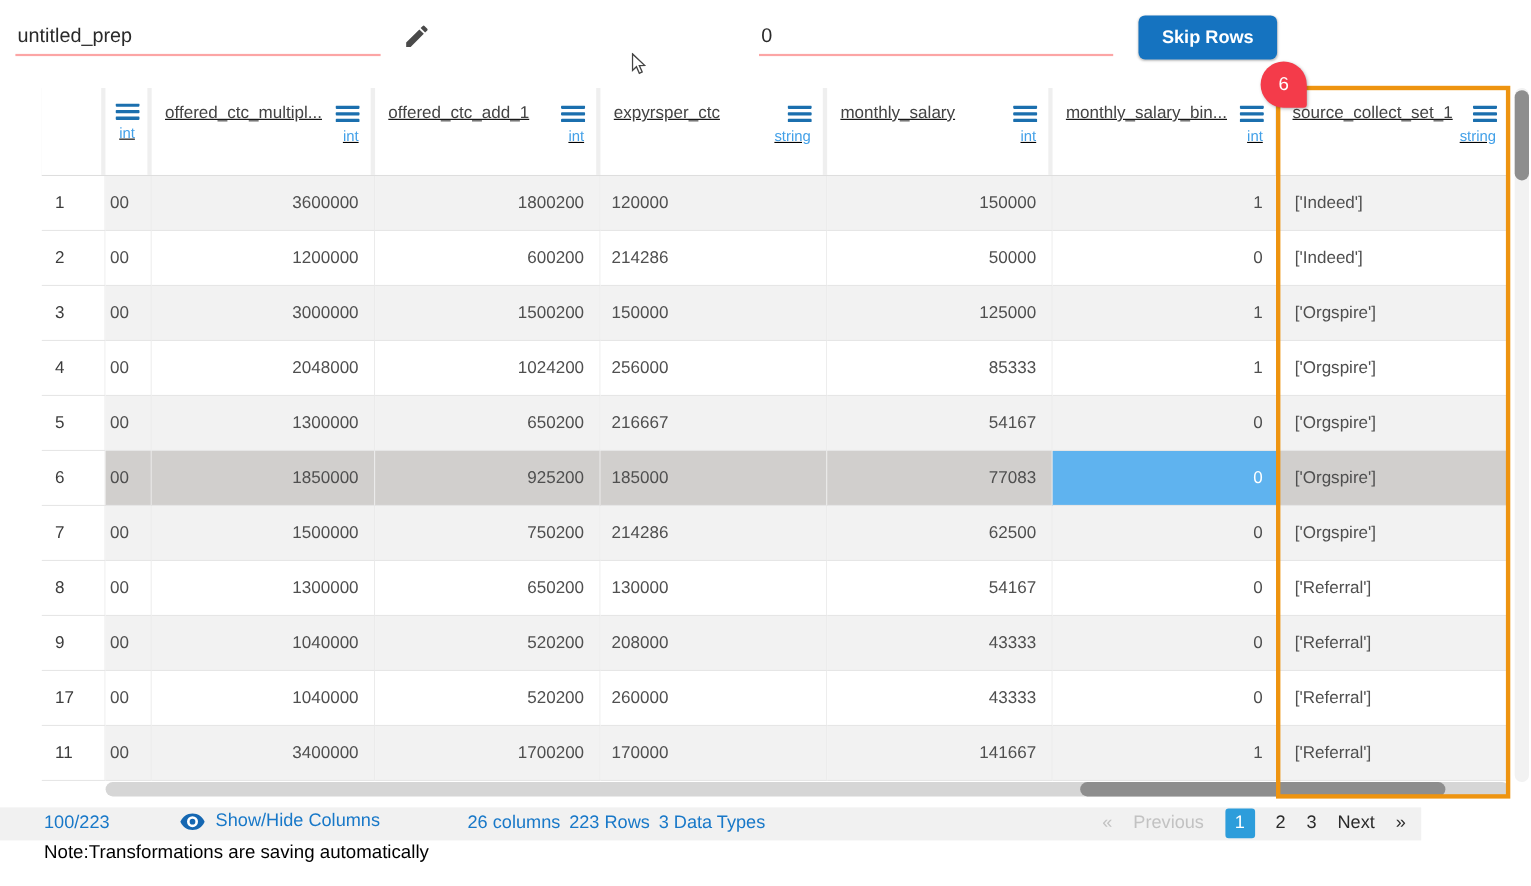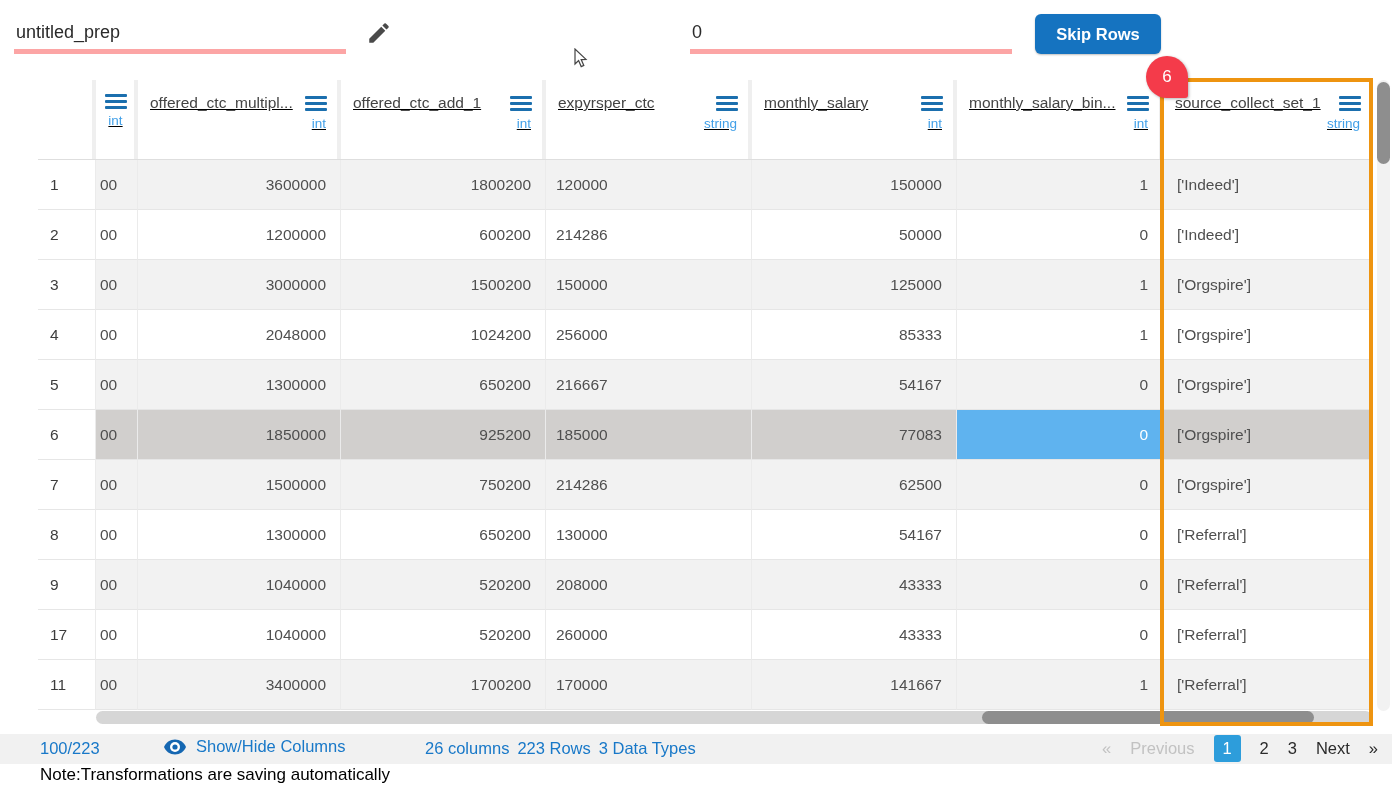--- a/index.html
+++ b/index.html
@@ -8,7 +8,7 @@
 
   
   #topbar { position:absolute; left:0; top:0; width:1392px; height:72px; background:#fff; }
-  .line-input { border:none; border-bottom:5px solid #fca5a5; outline:none; background:transparent;
+  .line-input { border:none; border-bottom:2px solid #fca5a5; outline:none; background:transparent;
     font-family:"Liberation Sans", sans-serif; font-size:18px; color:#2a2a2a; padding:6px 2px; }
   #prep-name { position:absolute; left:14px; top:16px; width:332px; }
   #pencil { position:absolute; left:366px; top:20px; width:26px; height:26px; cursor:pointer; }

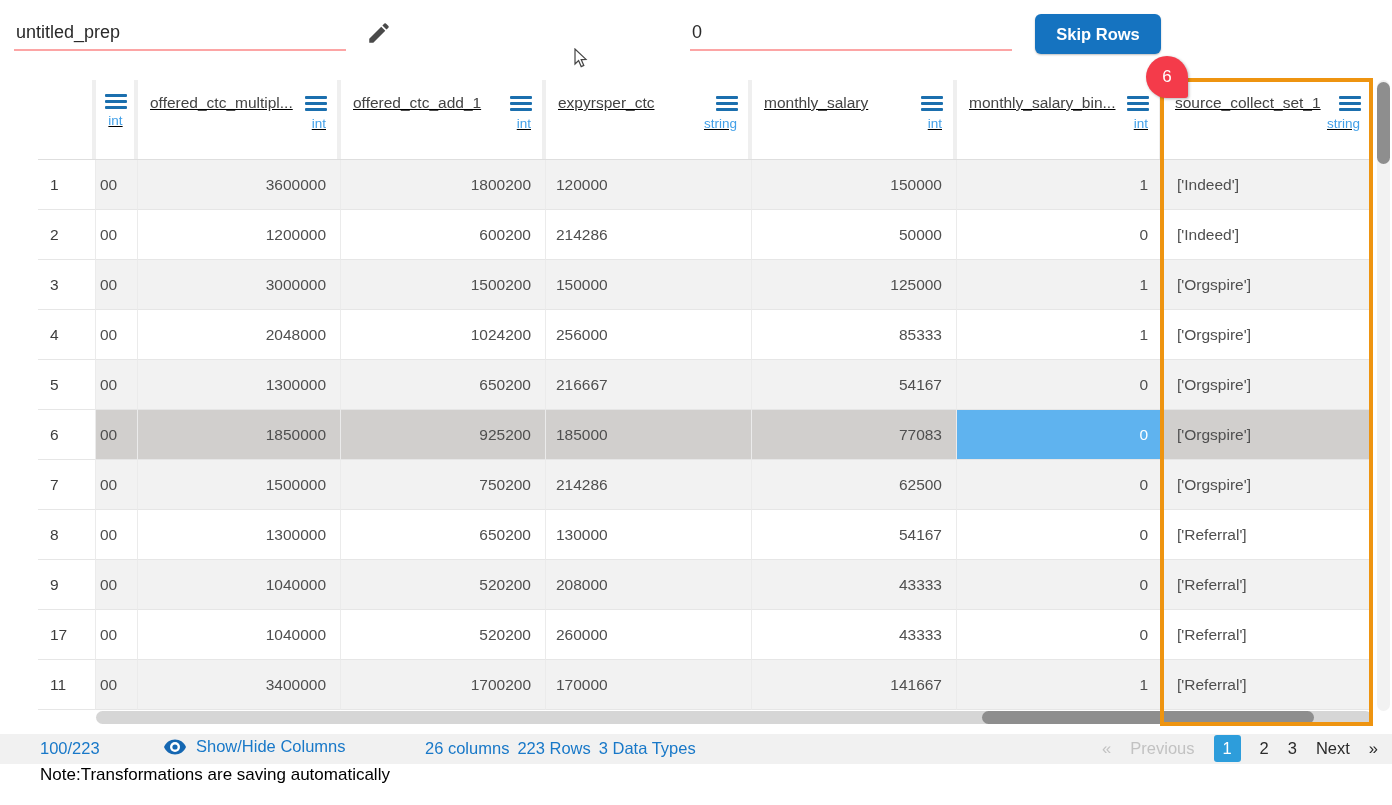--- a/index.html
+++ b/index.html
@@ -61,7 +61,7 @@
   #vthumb { position:absolute; left:0; top:2px; width:13px; height:82px; background:#8e8e8e; border-radius:7px; }
 
   
-  #footer { position:absolute; left:0; top:734px; width:1392px; height:30px; background:#f1f1f1; }
+  #footer { position:absolute; left:0; top:734px; width:1292px; height:30px; background:#f1f1f1; }
   #footer .blue { color:#1878c8; font-size:16.5px; }
   #page-indicator { position:absolute; left:40px; top:5px; }
   #showhide { position:absolute; left:163px; top:3px; display:flex; align-items:center; gap:9px; cursor:pointer; }

